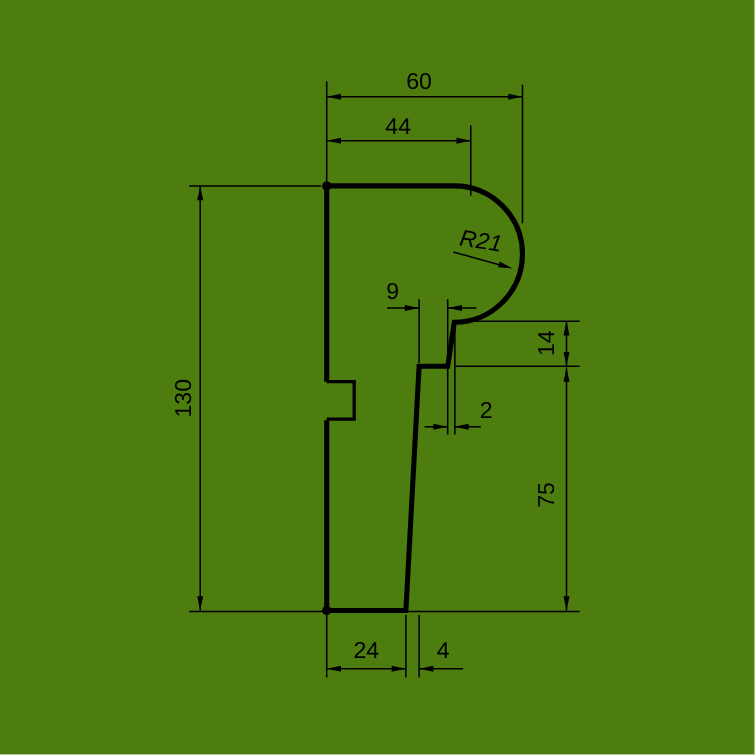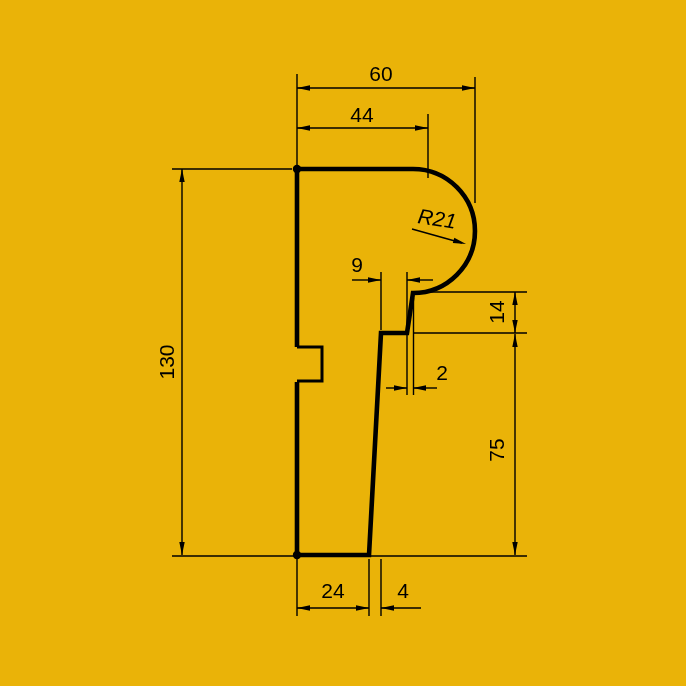--- a/index.html
+++ b/index.html
@@ -3,7 +3,7 @@
 <meta charset="utf-8">
 <style>
   html,body{margin:0;padding:0;background:#ffffff;}
-  .canvas{width:686px;height:686px;background:#eab308;position:relative;overflow:hidden;}
+  .canvas{width:686px;height:686px;background:#4d7c0f;position:relative;overflow:hidden;}
   svg{display:block;}
   text{font-family:"Liberation Sans","DejaVu Sans",sans-serif;font-size:21px;fill:#000;}
   .rlabel{font-style:italic;}

